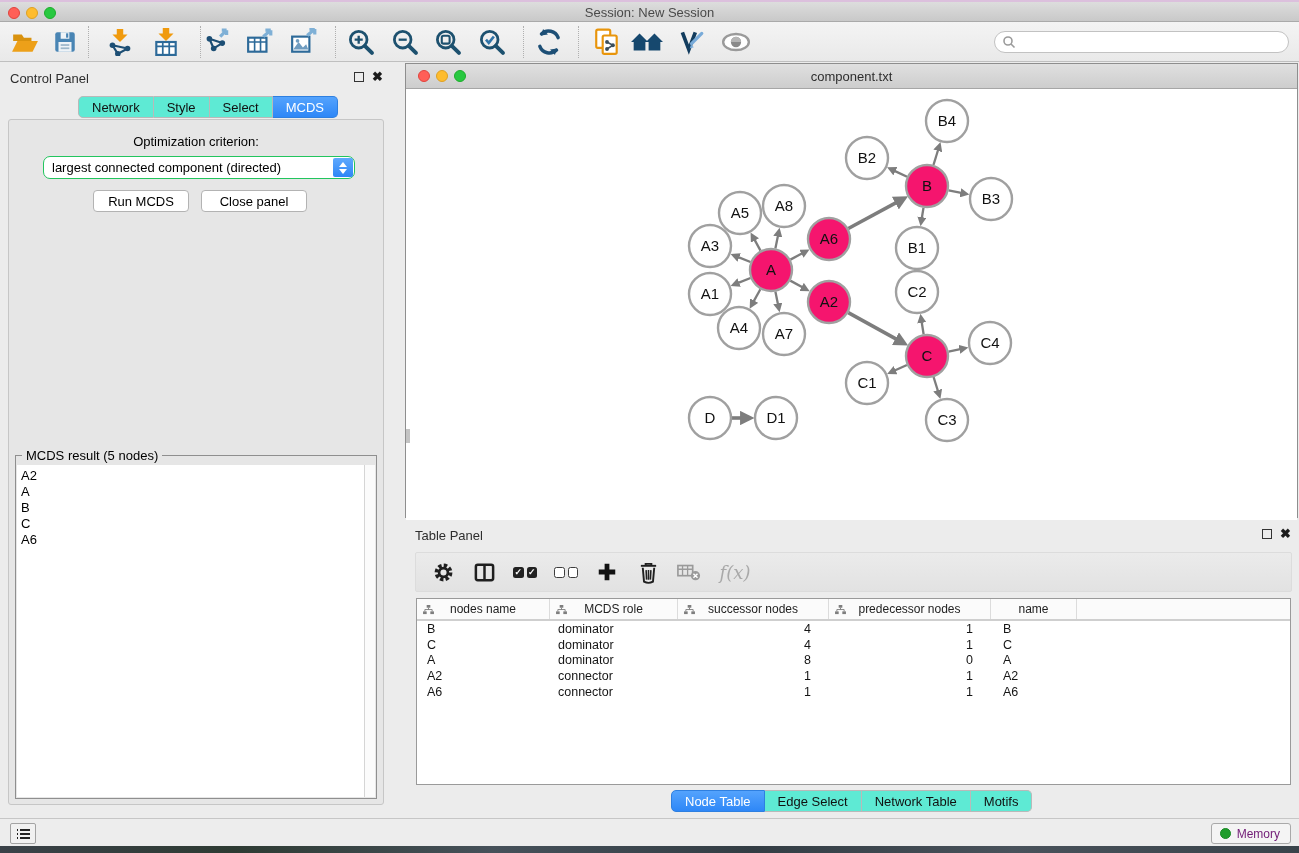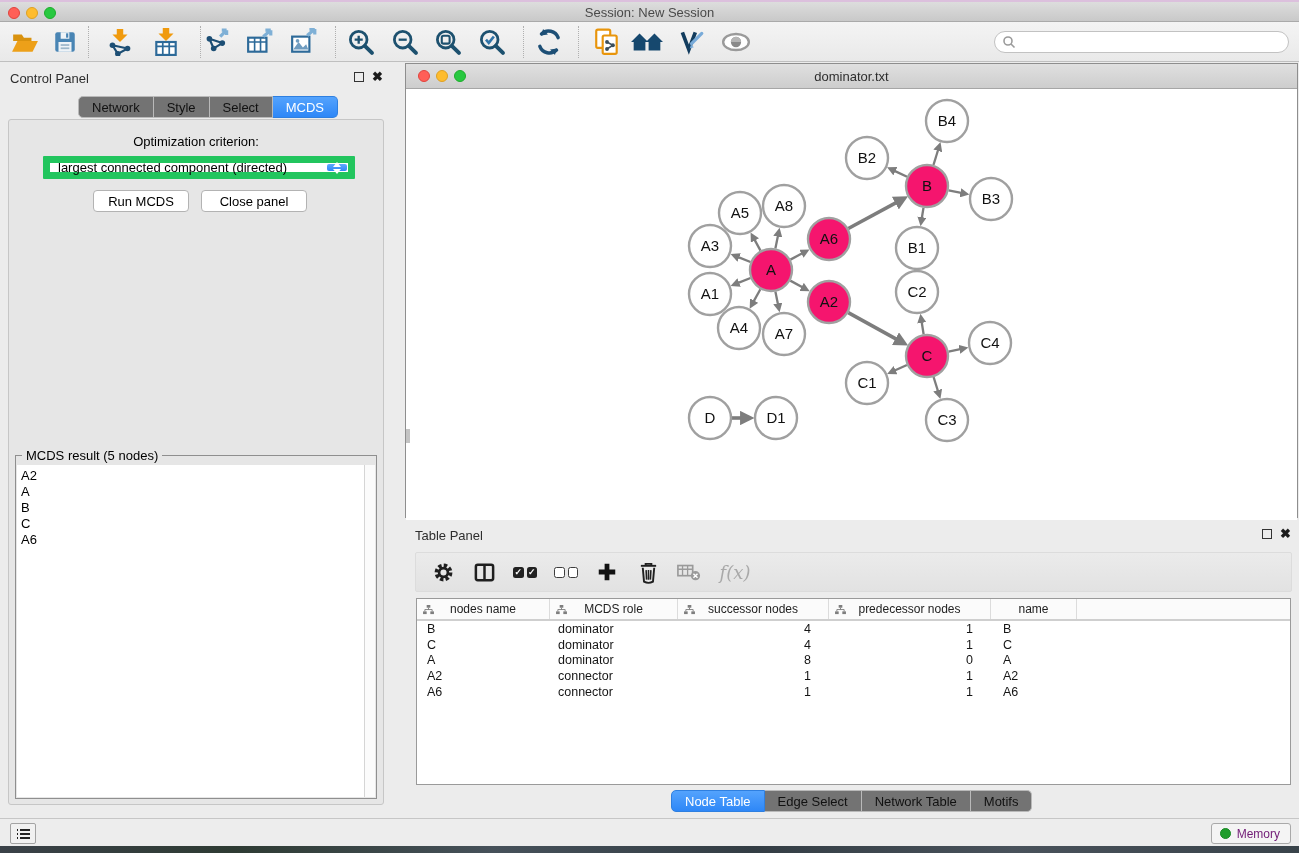--- a/index.html
+++ b/index.html
@@ -311,7 +311,7 @@
       <span class="tl red" style="left:12px"></span>
       <span class="tl yellow" style="left:30px"></span>
       <span class="tl green" style="left:48px"></span>
-      <div class="title">dominator.txt</div>
+      <div class="title">component.txt</div>
     </div>
     <div class="net-canvas">
       <svg id="graph-svg" width="891" height="428" viewBox="0 0 891 428">

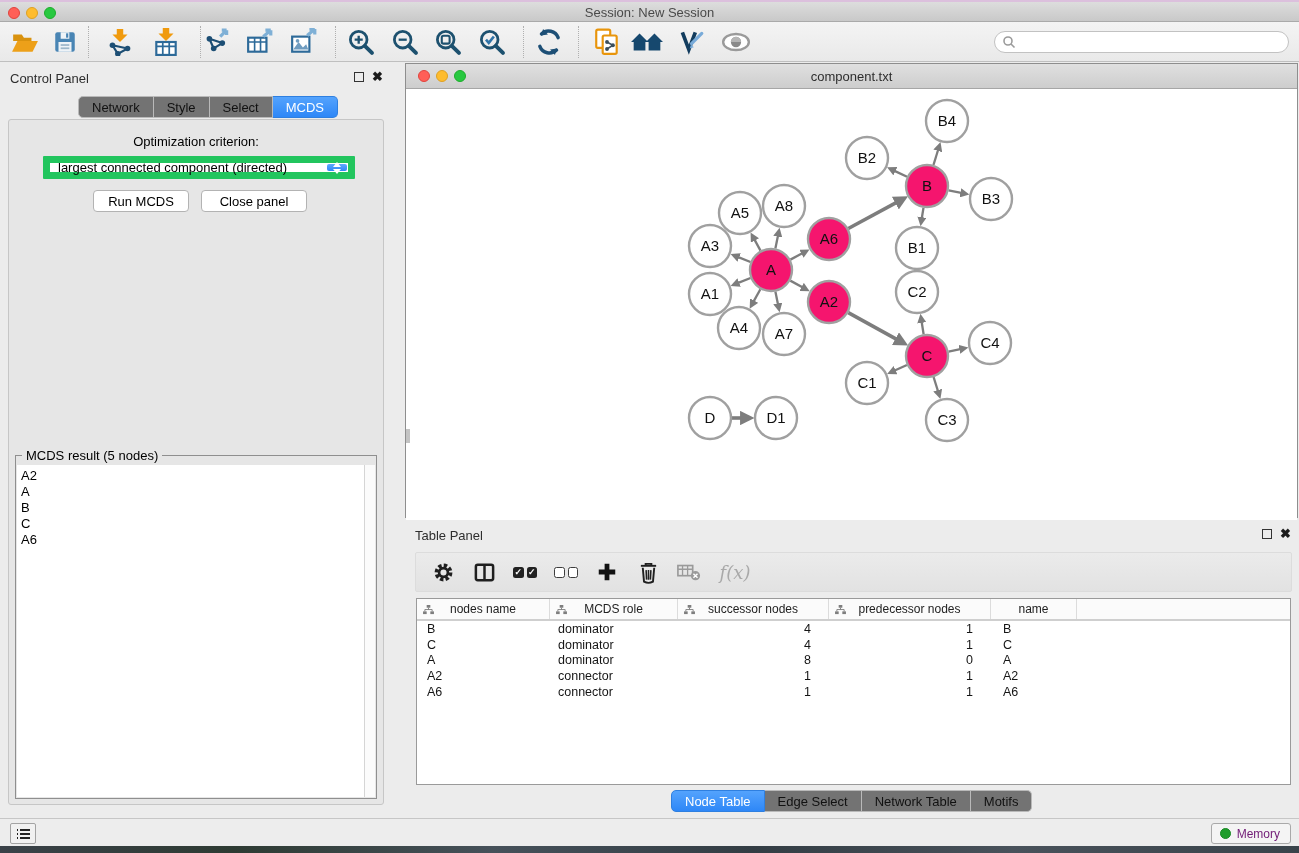--- a/index.html
+++ b/index.html
@@ -34,7 +34,7 @@
 
   .cp-tabs { position:absolute; left:78px; top:33px; height:22px; display:flex; }
   .seg { height:22px; display:flex; align-items:center; justify-content:center; font-size:13px;
-    background:#737373; border:1px solid #b9b9b9; border-left:none; color:#111; padding:0 13px; }
+    background:#5eead4; border:1px solid #b9b9b9; border-left:none; color:#111; padding:0 13px; }
   .seg:first-child { border-left:1px solid #b9b9b9; border-radius:5px 0 0 5px; }
   .seg:last-child { border-radius:0 5px 5px 0; }
   .seg.sel { background:linear-gradient(#54a3fd,#2e87f7); color:#fff; border-color:#2e7fe0; }

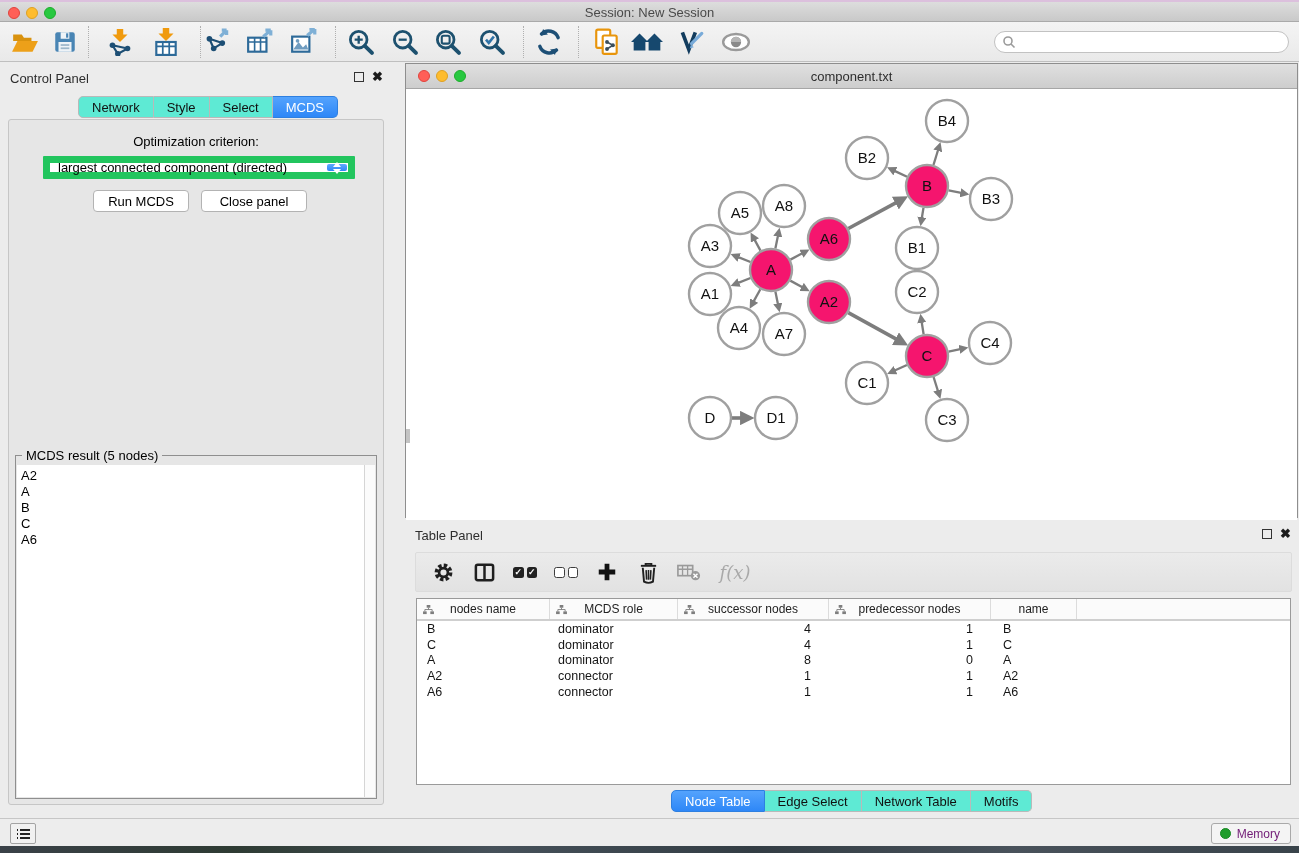--- a/index.html
+++ b/index.html
@@ -43,7 +43,7 @@
     background:#e6e6e6; border:1px solid #c6c6c6; border-radius:3px; }
   .opt-label { position:absolute; left:0; right:0; top:14px; text-align:center; font-size:13px; color:#000; }
   .dd { position:absolute; left:34px; top:36px; width:312px; height:23px; background:#fff;
-    border:7px solid #22c55e; border-radius:1px; font-size:13px; color:#000;
+    border:1px solid #22c55e; border-radius:7px; font-size:13px; color:#000;
     display:flex; align-items:center; padding-left:8px; }
   .dd-step { position:absolute; right:1px; top:1px; bottom:1px; width:20px; border-radius:2px;
     background:linear-gradient(#5fa9fd,#2e86f7); display:flex; flex-direction:column; align-items:center; justify-content:center; gap:2px; }

